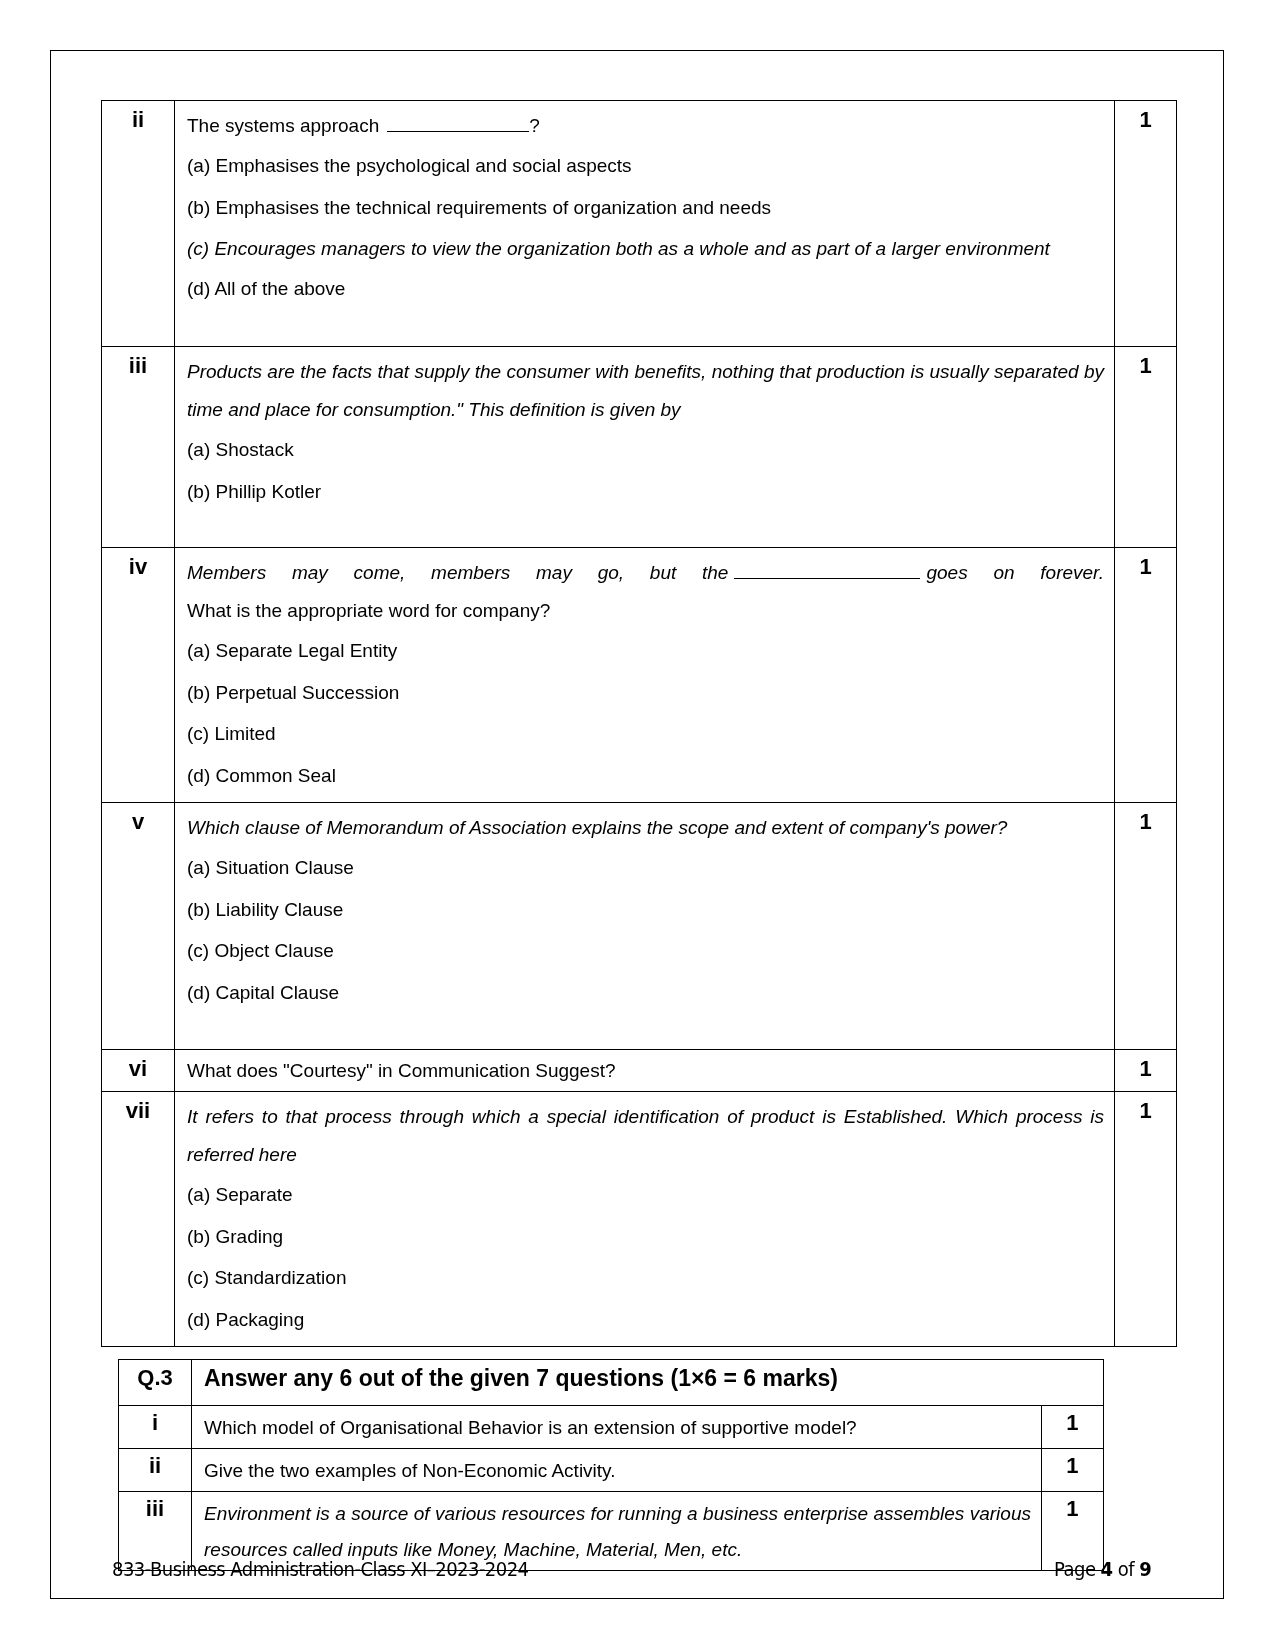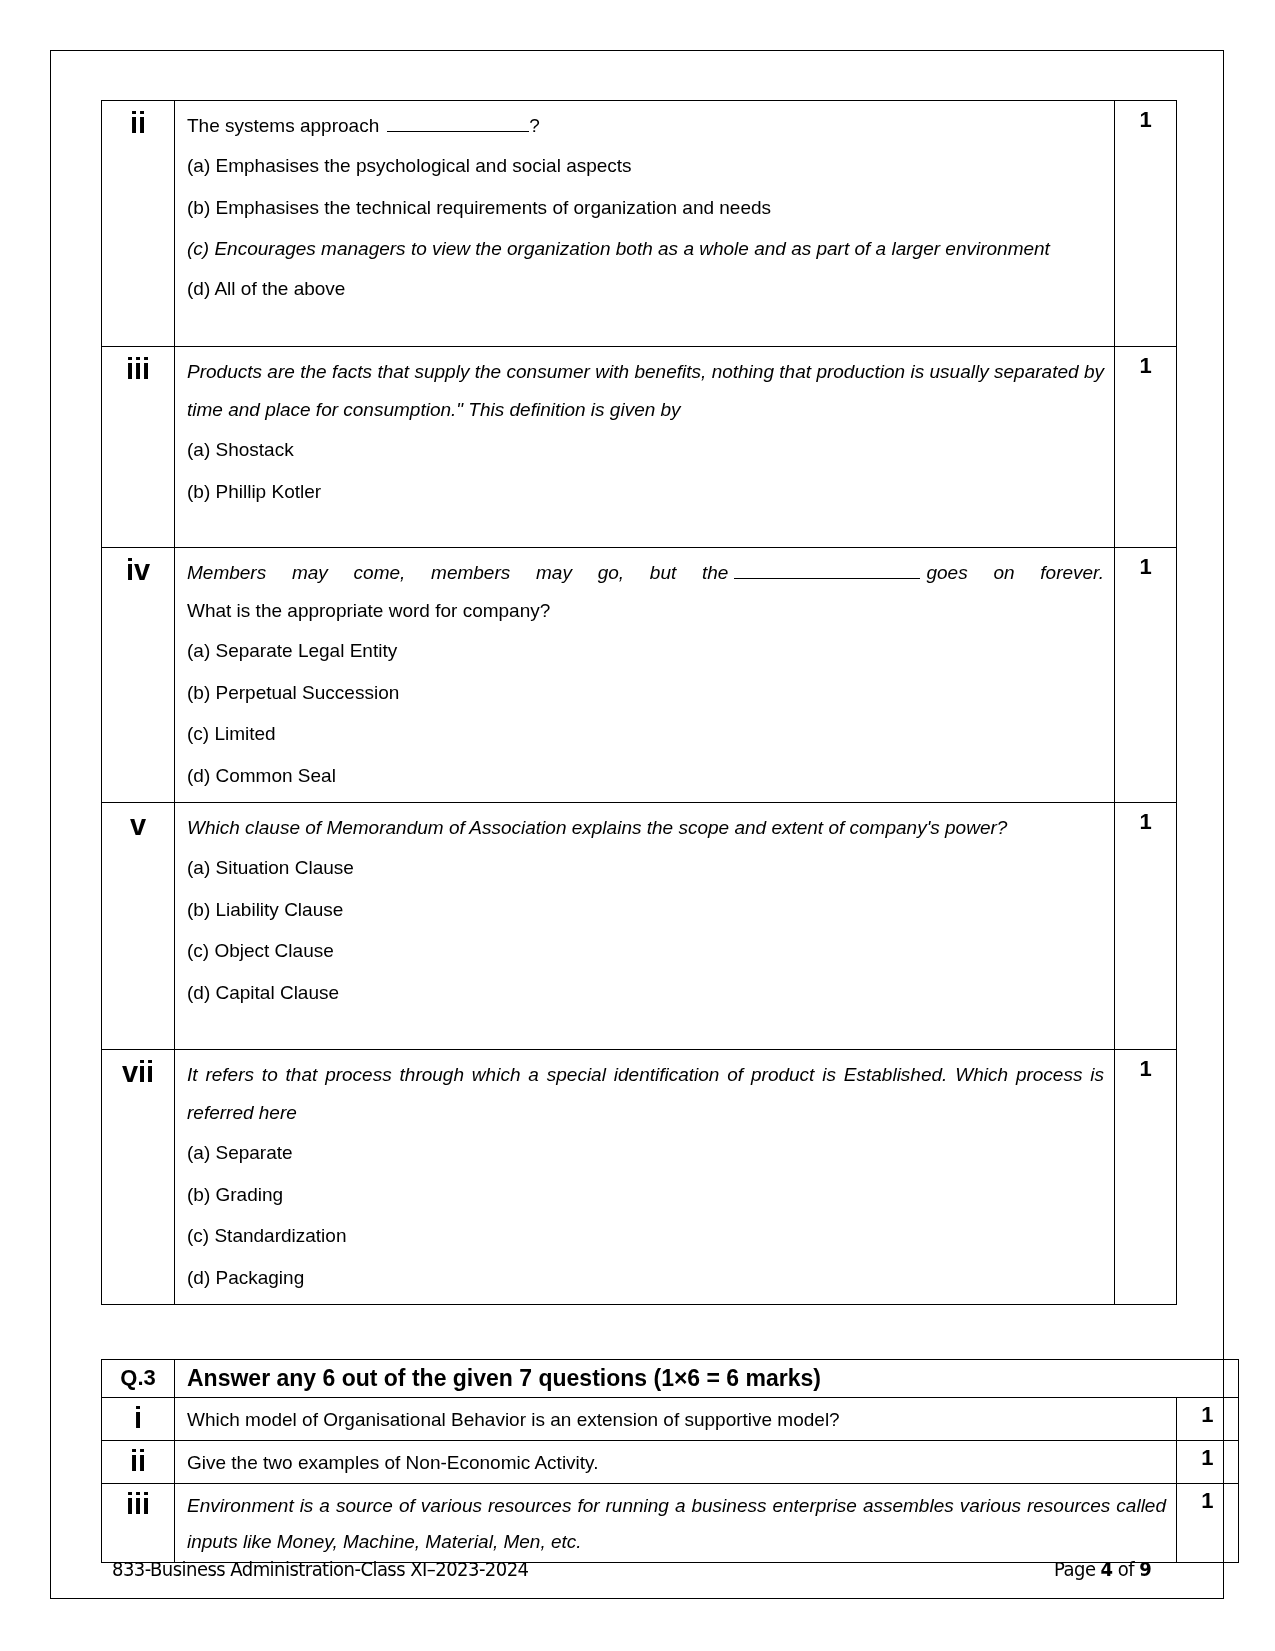--- a/index.html
+++ b/index.html
@@ -13,7 +13,7 @@
   #t2 { left: 101px; top: 1359px; width: 1138px; }
   col.c-num { width: 73px; }
   col.c-marks { width: 62px; }
-  .num { font-weight: bold; text-align: center; font-size: 29px; padding-top: 6px; }
+  .num { font-weight: bold; text-align: center; font-size: 22px; padding-top: 6px; }
   .marks { font-weight: bold; text-align: center; font-size: 22px; padding-top: 6px; }
   .qcell { padding: 6px 10px 6px 12px; font-size: 19px; line-height: 38px; }
   .qtext { text-align: justify; text-align-last: left; font-style: italic; }

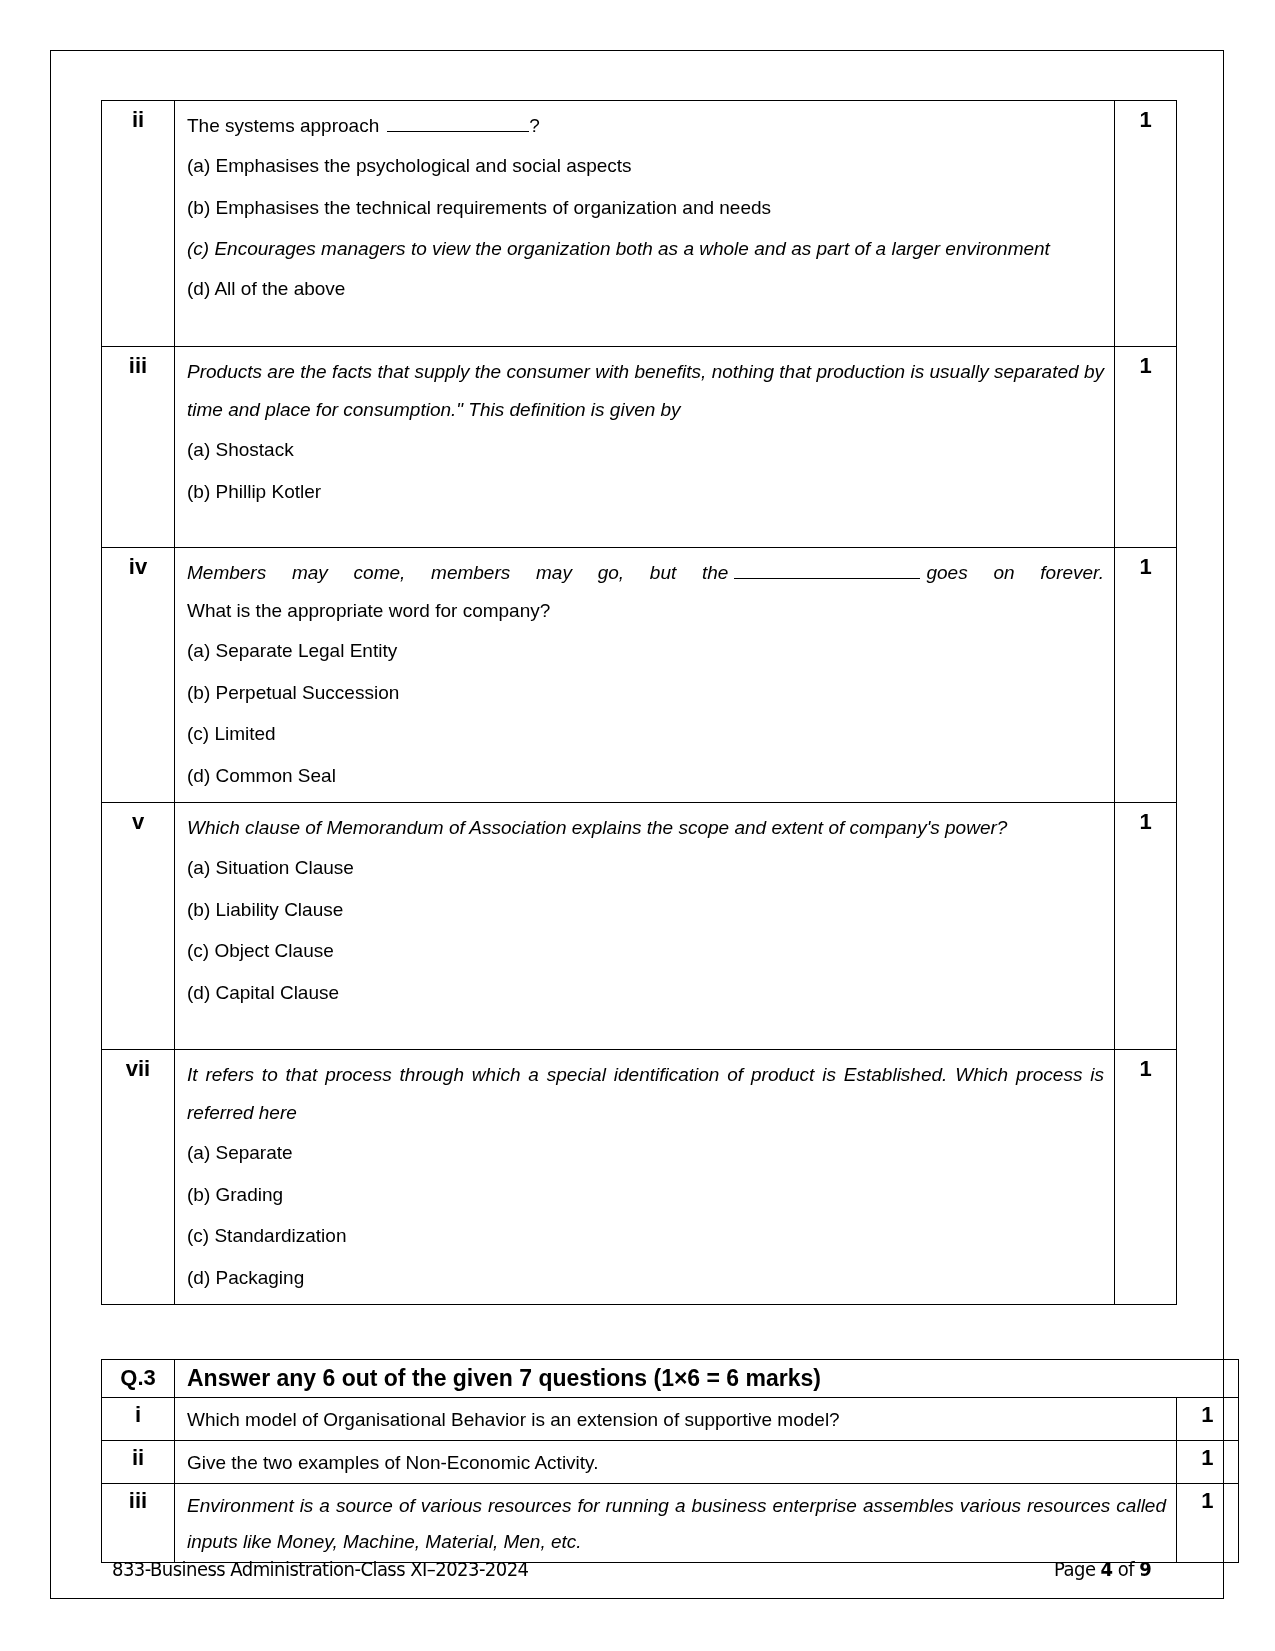--- a/index.html
+++ b/index.html
@@ -96,6 +96,13 @@
       <td class="marks">1</td>
     </tr>
 
+    <tr style="height:42px;">
+      <td class="num">vi</td>
+      <td class="qcell" style="padding-top:2px;padding-bottom:0;">
+        <div>What does "Courtesy" in Communication Suggest?</div>
+      </td>
+      <td class="marks">1</td>
+    </tr>
 
     <tr style="height:246px;">
       <td class="num">vii</td>

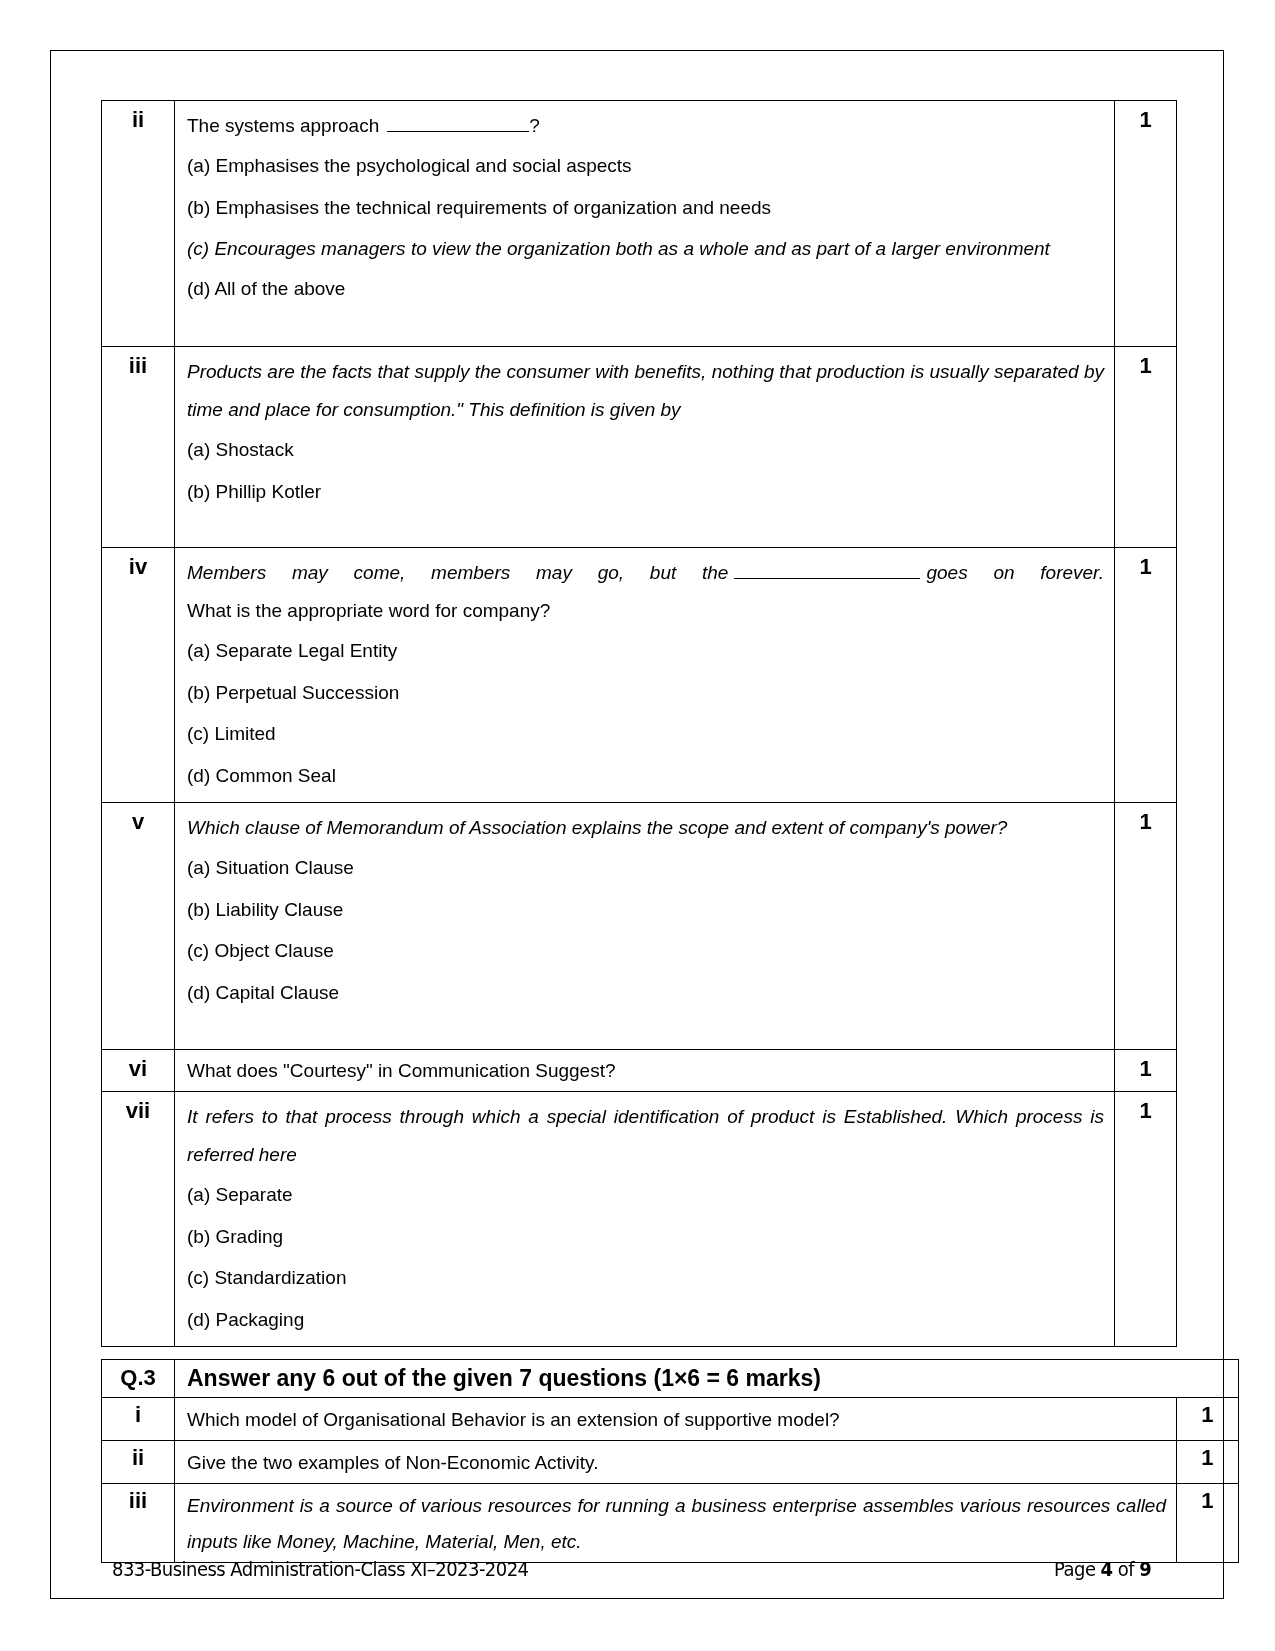--- a/index.html
+++ b/index.html
@@ -10,7 +10,7 @@
   table { position: absolute; border-collapse: collapse; table-layout: fixed; }
   td { border: 1.5px solid #000; vertical-align: top; padding: 0; }
   #t1 { left: 101px; top: 100px; width: 1076px; }
-  #t2 { left: 101px; top: 1359px; width: 1138px; }
+  #t2 { left: 118px; top: 1359px; width: 986px; }
   col.c-num { width: 73px; }
   col.c-marks { width: 62px; }
   .num { font-weight: bold; text-align: center; font-size: 22px; padding-top: 6px; }

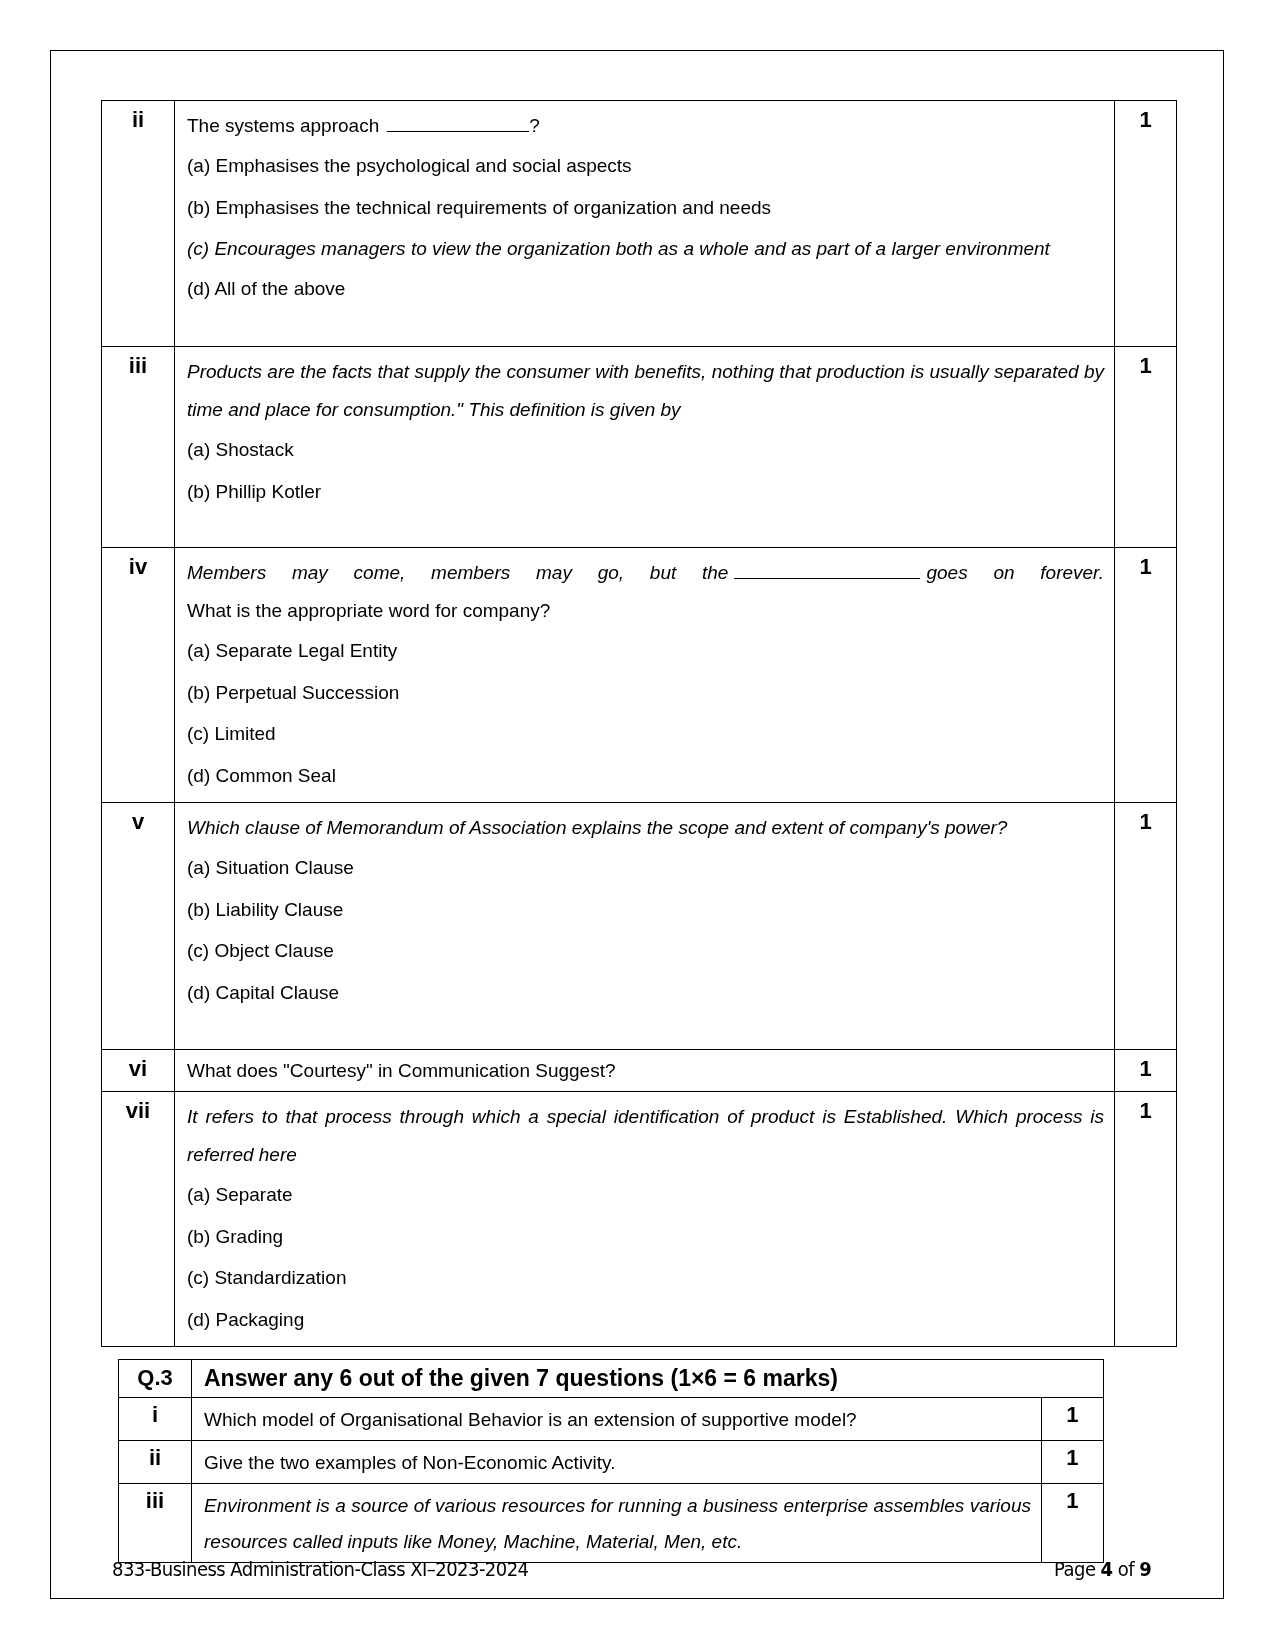--- a/index.html
+++ b/index.html
@@ -22,7 +22,7 @@
   .blank { display: inline-block; border-bottom: 1.5px solid #000; height: 20px; vertical-align: baseline; }
   .blank.b1 { width: 142px; margin-left: 8px; }
   .blank.b2 { width: 186px; margin: 0 6px; }
-  .header-cell { font-weight: bold; font-size: 23px; padding: 4px 10px 4px 12px; line-height: 29px; }
+  .header-cell { font-weight: bold; font-size: 23px; padding: 4px 10px 12px 12px; line-height: 29px; }
   .hdr-num { font-weight: bold; text-align: center; font-size: 22px; padding-top: 5px; }
   #t2 .qcell { padding: 4px 10px 2px 12px; line-height: 36px; }
   #t2 .num, #t2 .marks { padding-top: 4px; }

